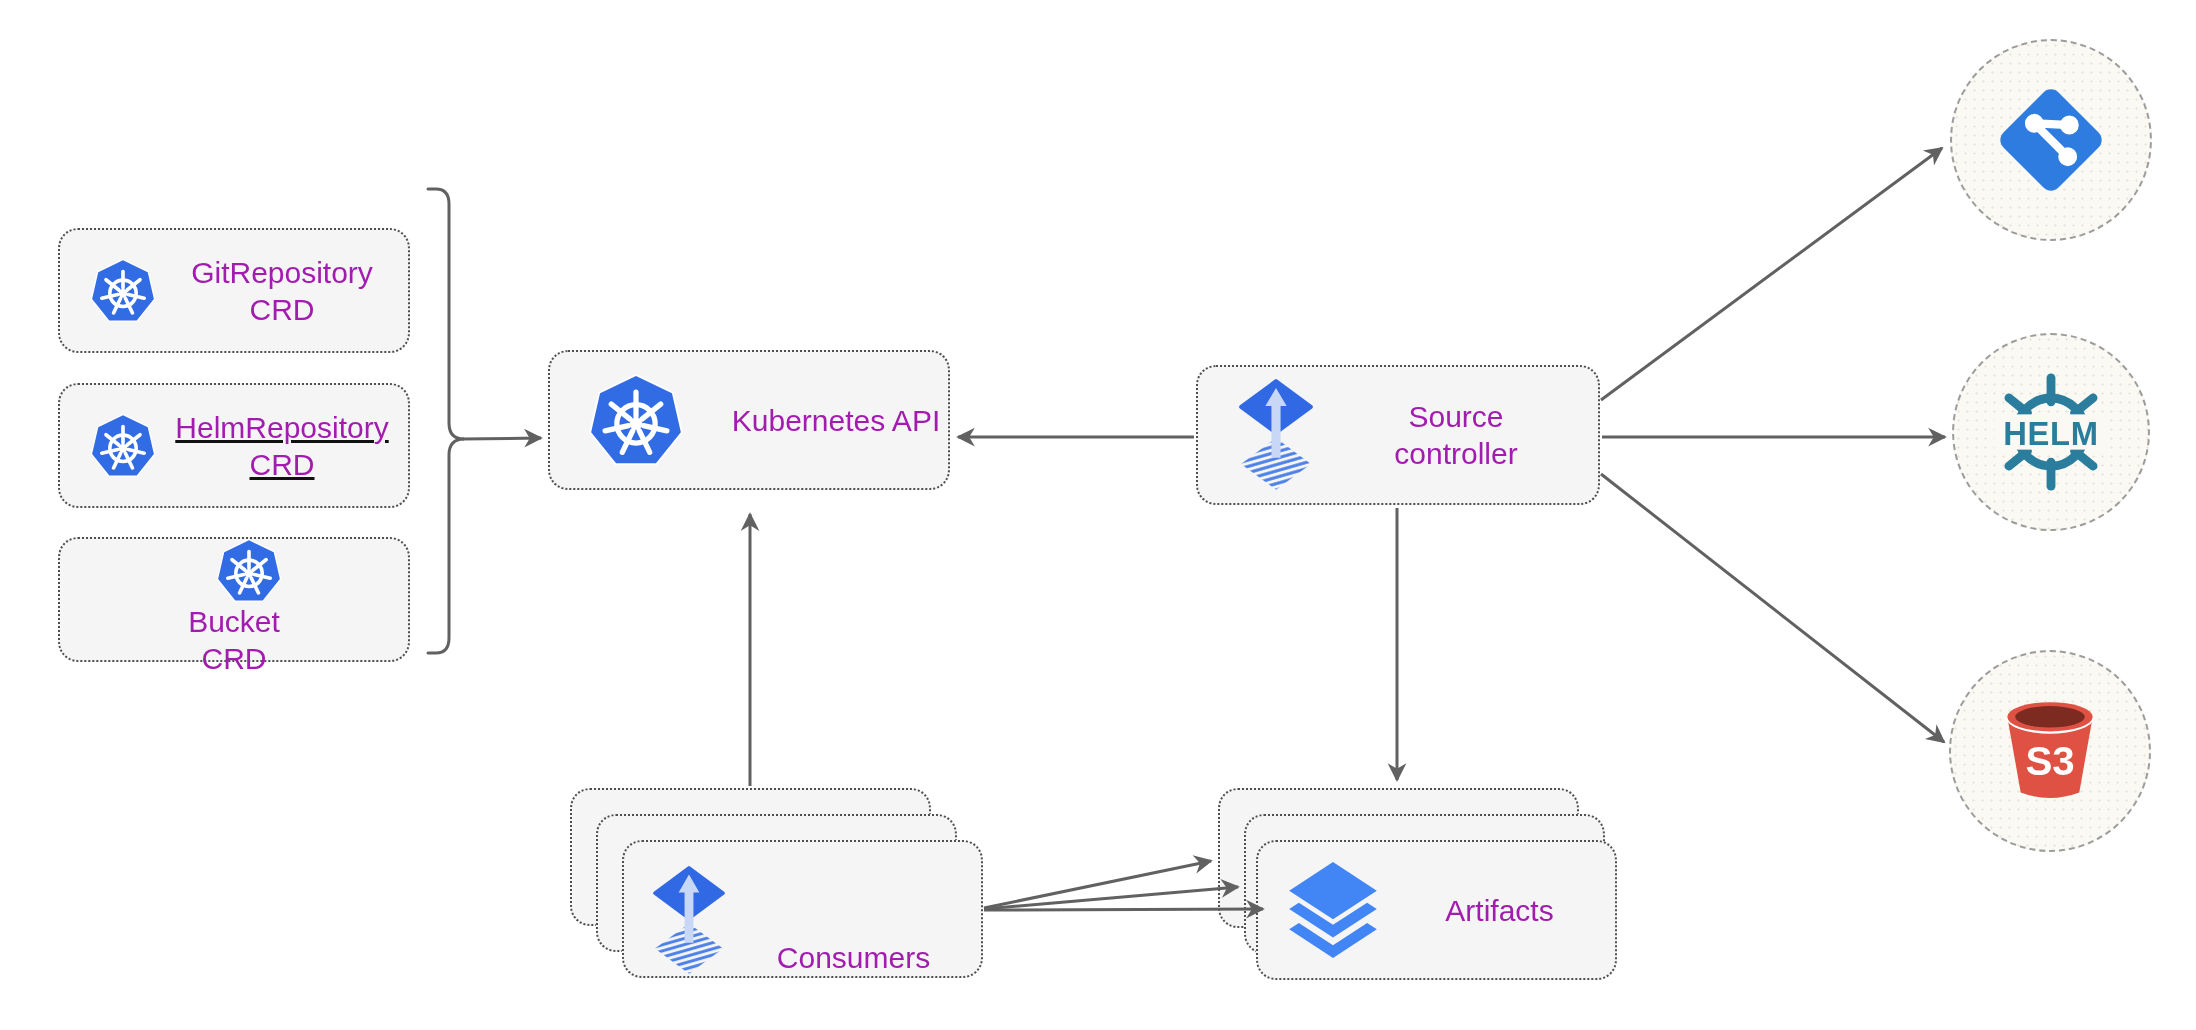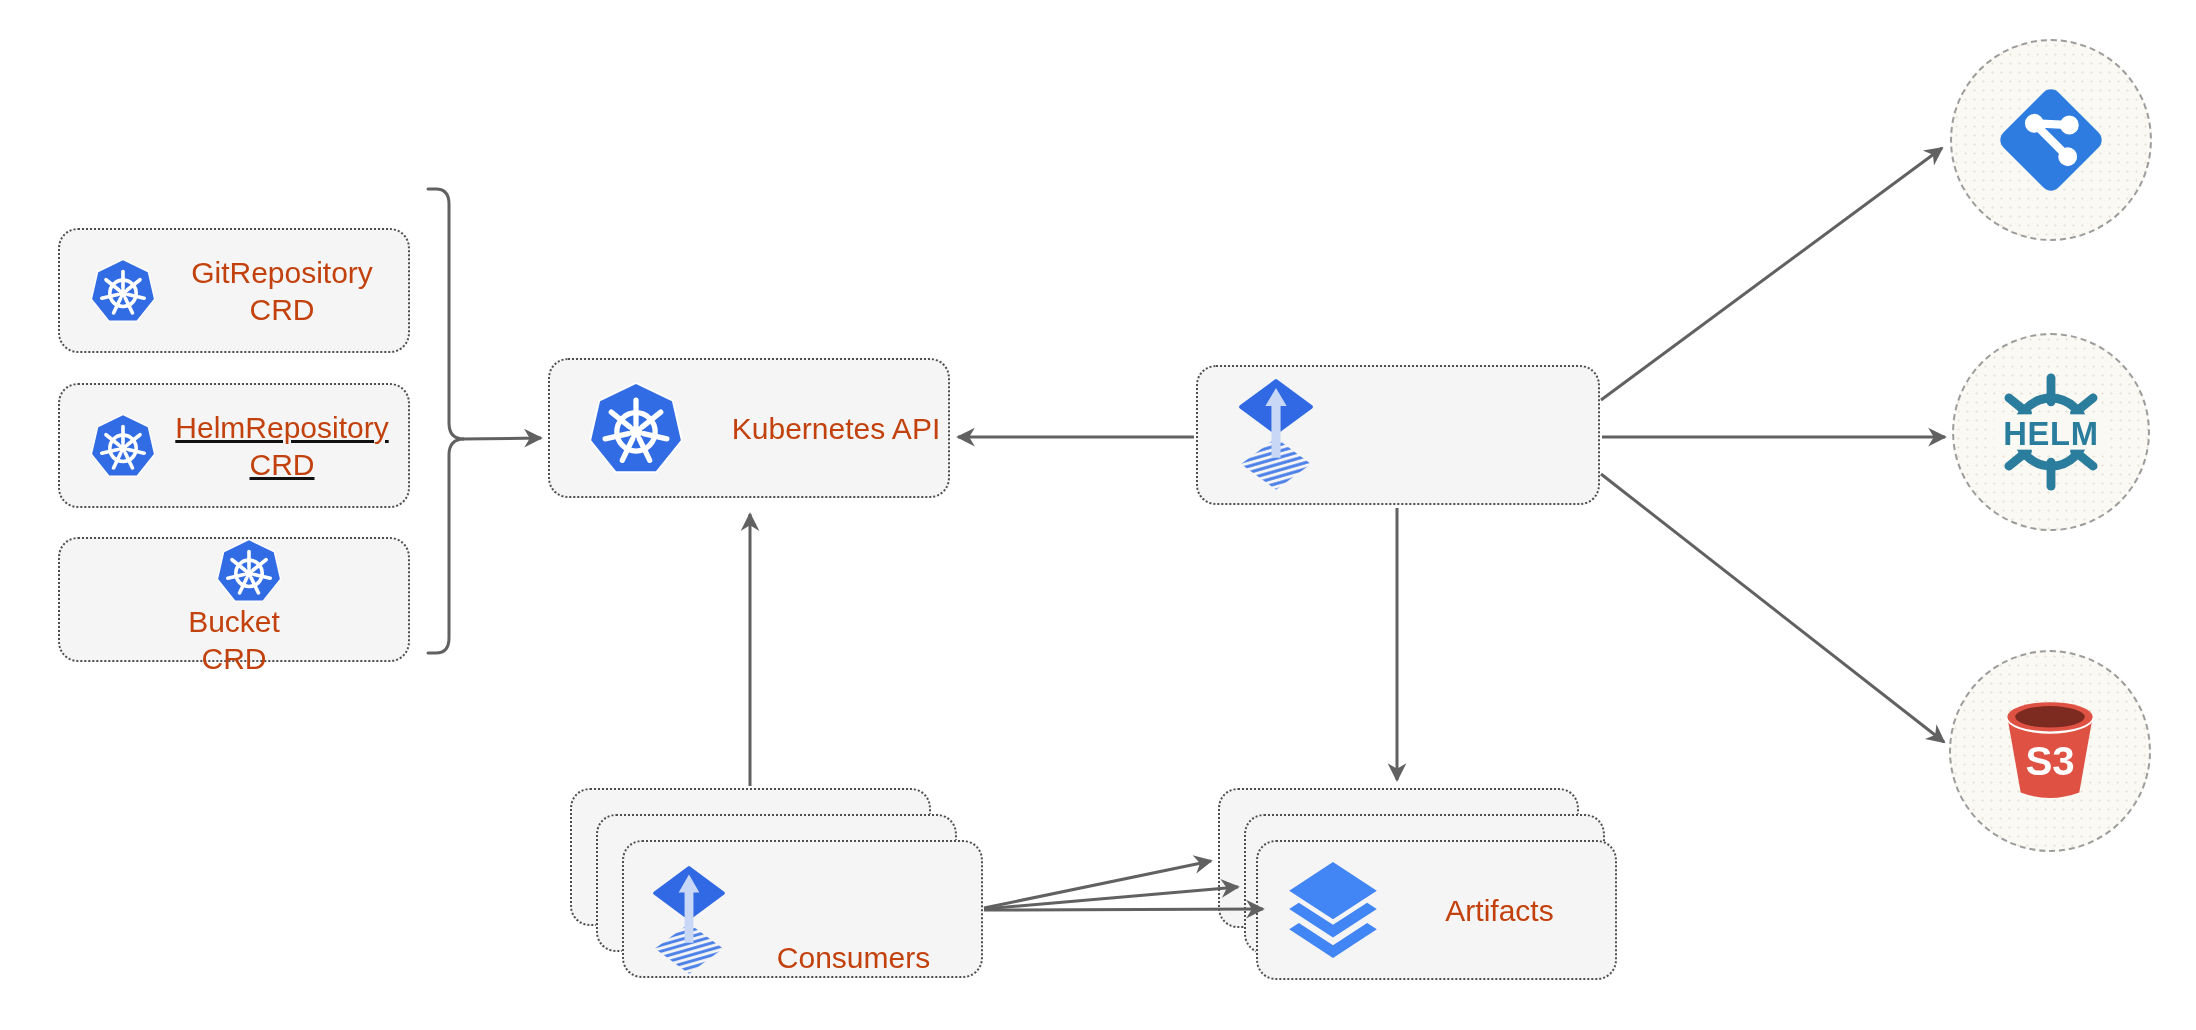--- a/index.html
+++ b/index.html
@@ -16,7 +16,7 @@
   }
   .node .icon { flex:0 0 auto; }
   .label {
-    flex:1 1 auto; text-align:center; font-size:30px; line-height:37px; color:#c2410c;
+    flex:1 1 auto; text-align:center; font-size:30px; line-height:37px; color:#a21caf;
   }
   .label span { display:block; }
   .stack-card {

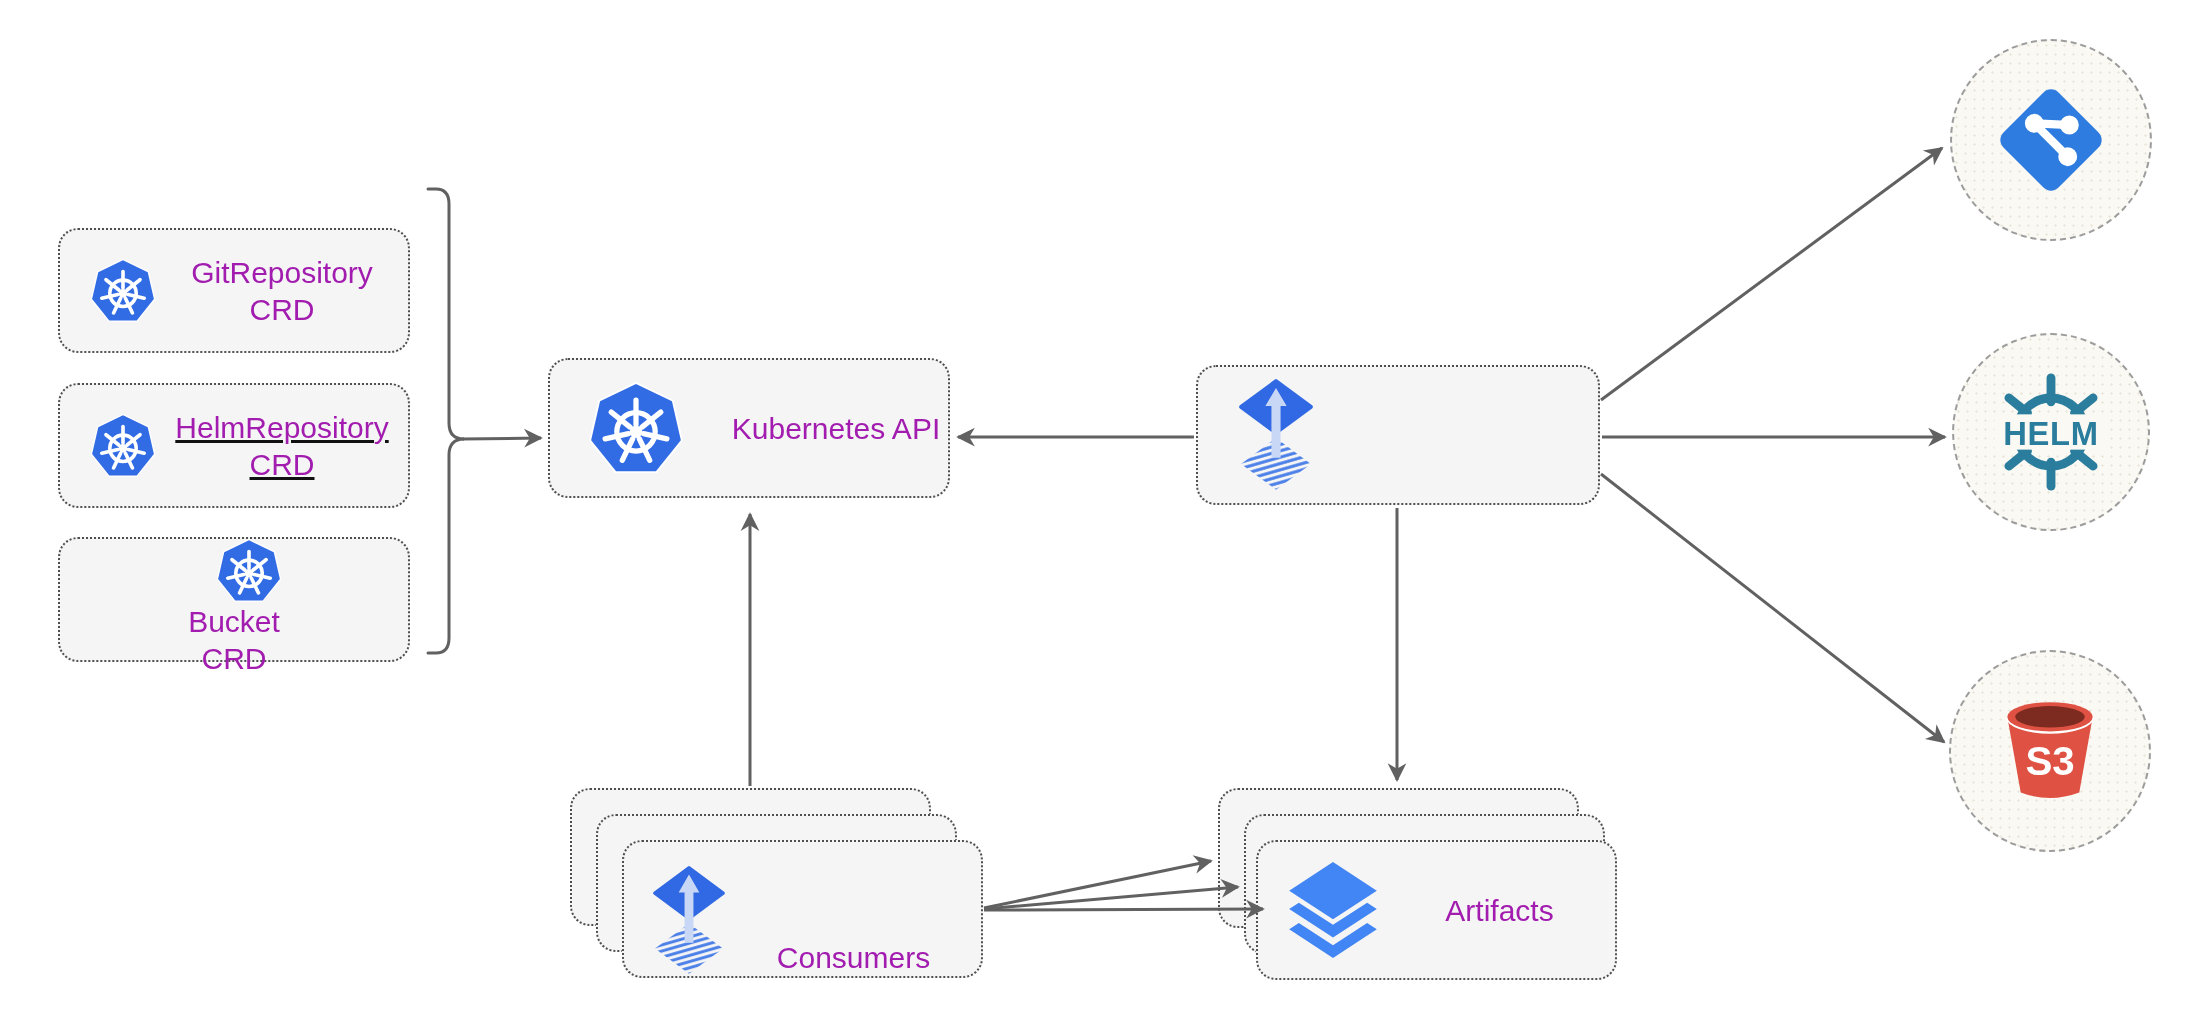--- a/index.html
+++ b/index.html
@@ -160,7 +160,7 @@
     </div>
   </div>
 
-  <div class="node" style="left:548px; top:358px; width:402px; height:140px;gap:40px;">
+  <div class="node" style="left:548px; top:350px; width:402px; height:140px;gap:40px;">
     <svg class="icon" width="96" height="93" viewBox="0 0 100 97" style="margin-left:38px;">
         <use href="#sym-k8s"></use>
       </svg>

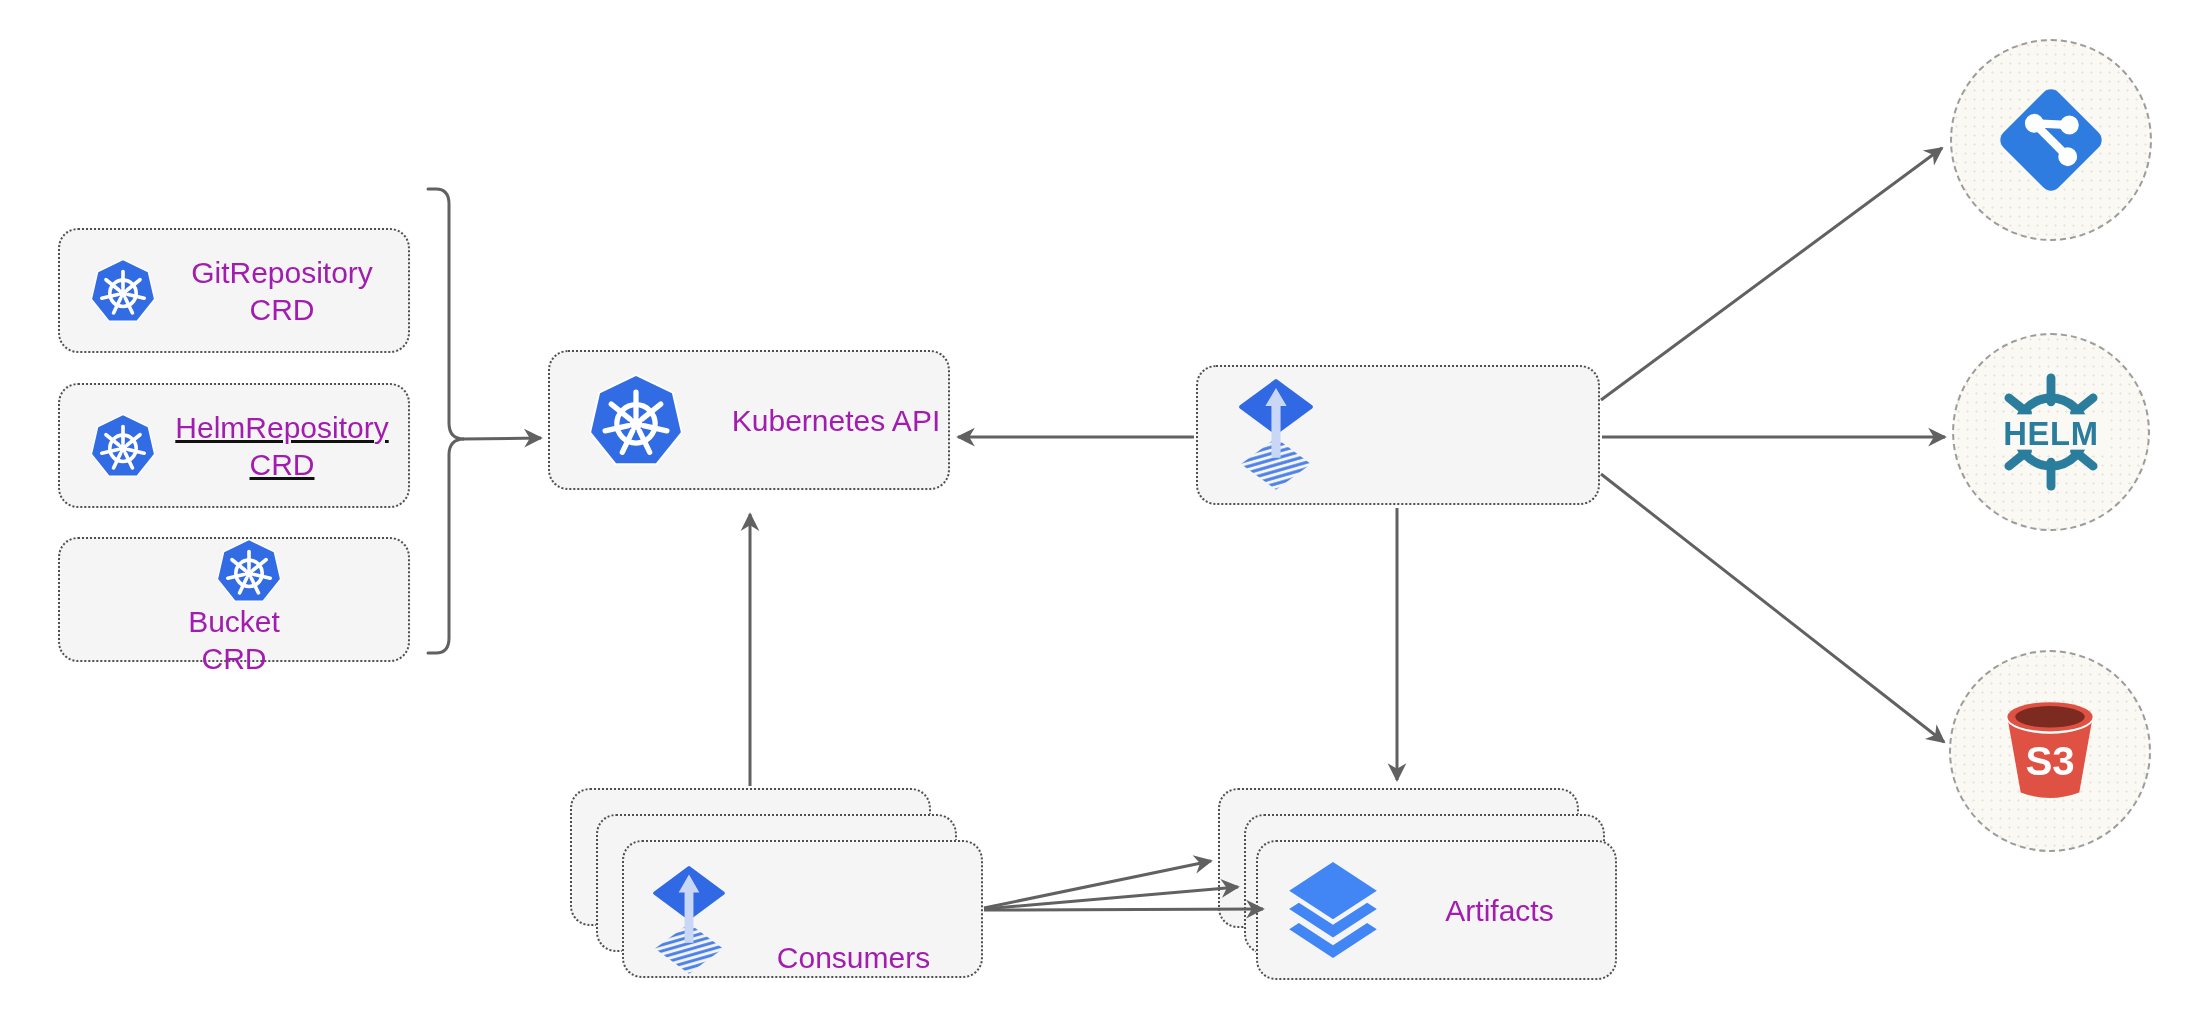--- a/index.html
+++ b/index.html
@@ -173,6 +173,10 @@
     <svg class="icon" width="76" height="114" viewBox="0 0 100 150" style="margin-left:40px;">
         <use href="#sym-flux"></use>
       </svg>
+    <div class="label">
+      <span>Source</span>
+      <span>controller</span>
+    </div>
   </div>
 
   <div class="stack-card" style="left:570px; top:788px; width:361px; height:138px;"></div>

